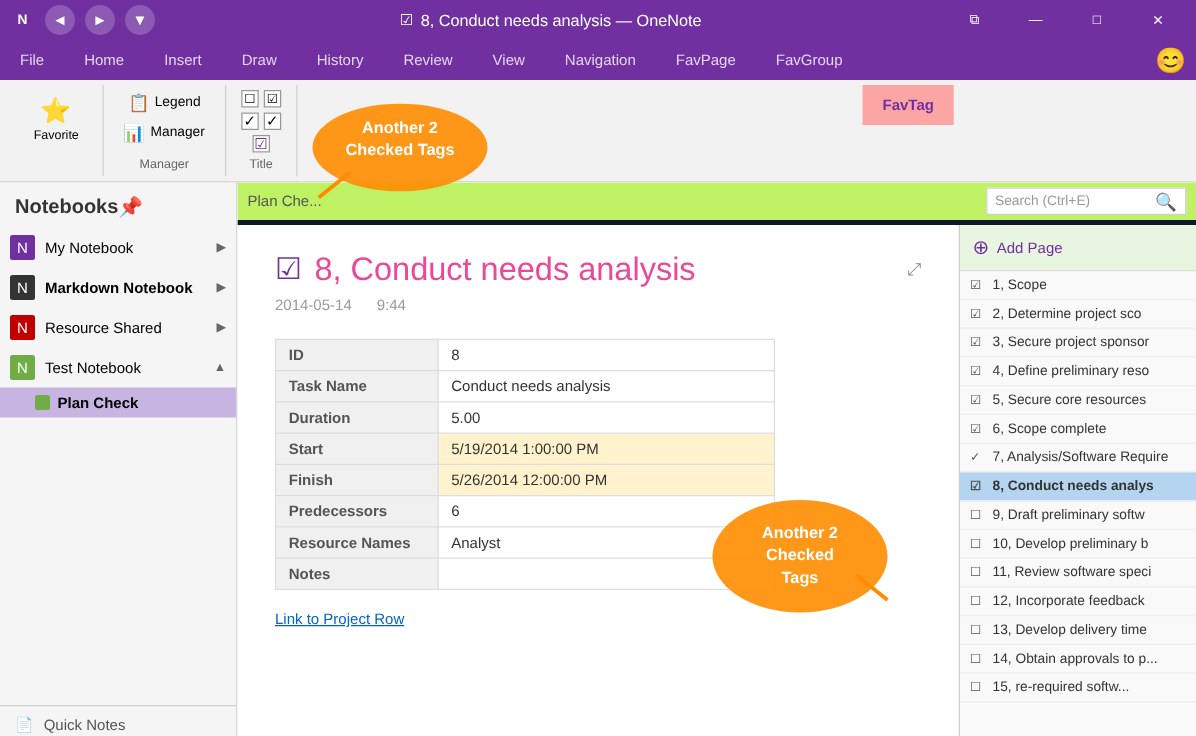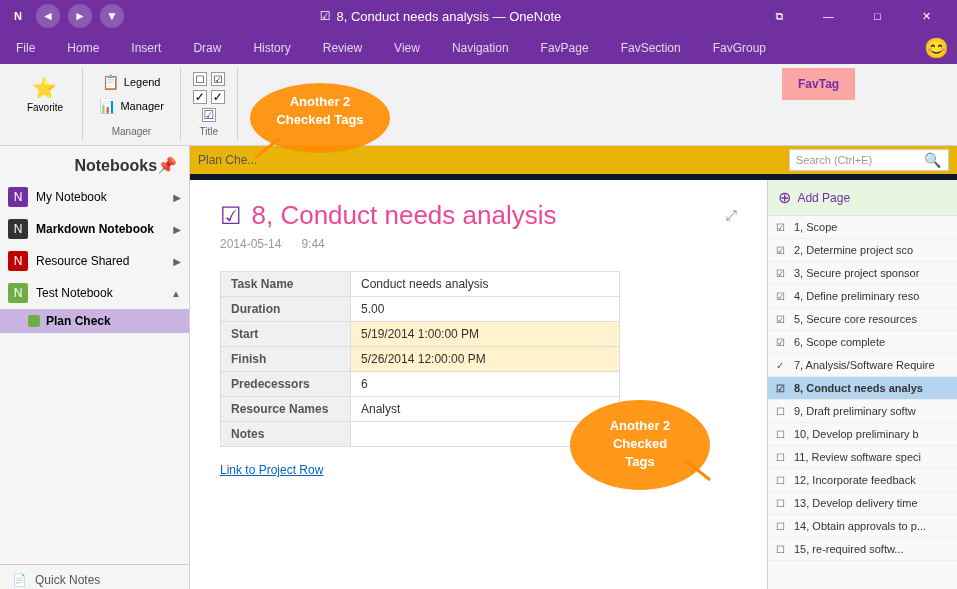--- a/index.html
+++ b/index.html
@@ -120,7 +120,6 @@
   <div class="ribbon-tab">View</div>
   <div class="ribbon-tab">Navigation</div>
   <div class="ribbon-tab">FavPage</div>
-  <div class="ribbon-tab">FavSection</div>
   <div class="ribbon-tab">FavGroup</div>
   <div class="ribbon-tab active">FavTag</div>
   <div style="margin-left:auto; display:flex; align-items:center; padding-right:8px;">

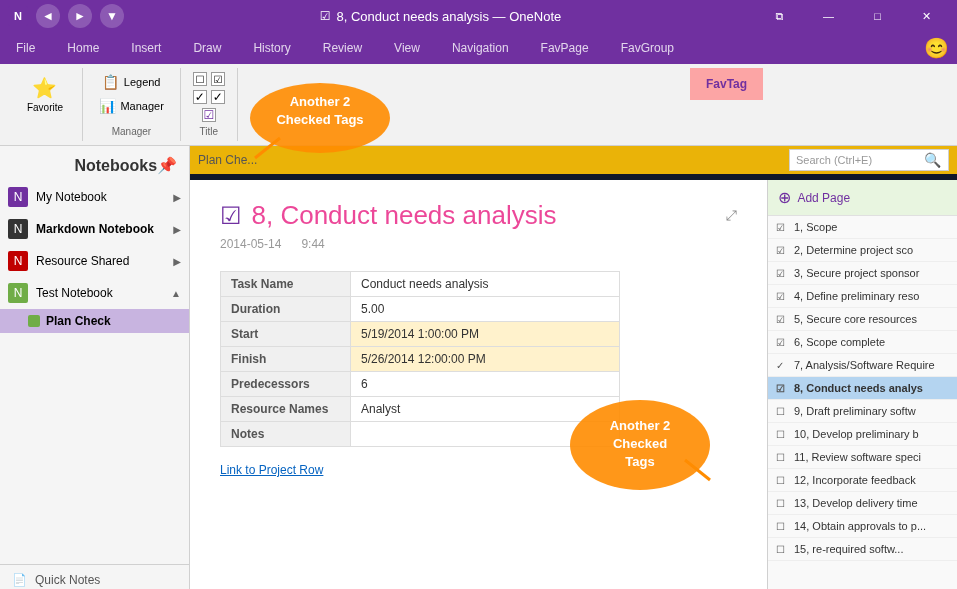--- a/index.html
+++ b/index.html
@@ -35,7 +35,7 @@
 
     
     .sidebar { width: 190px; background: #f5f5f5; border-right: 1px solid #d0d0d0; display: flex; flex-direction: column; overflow: hidden; }
-    .sidebar-header { padding: 10px 12px 6px; font-size: 16px; font-weight: bold; color: #333; display: flex; justify-content: flex-end; align-items: center; }
+    .sidebar-header { padding: 10px 12px 6px; font-size: 16px; font-weight: bold; color: #333; display: flex; justify-content: flex-start; align-items: center; }
     .notebook-item { display: flex; align-items: center; padding: 6px 8px; cursor: pointer; gap: 8px; }
     .notebook-icon { width: 20px; height: 20px; border-radius: 2px; display: flex; align-items: center; justify-content: center; font-size: 12px; flex-shrink: 0; }
     .notebook-icon.purple { background: #7030A0; color: white; }

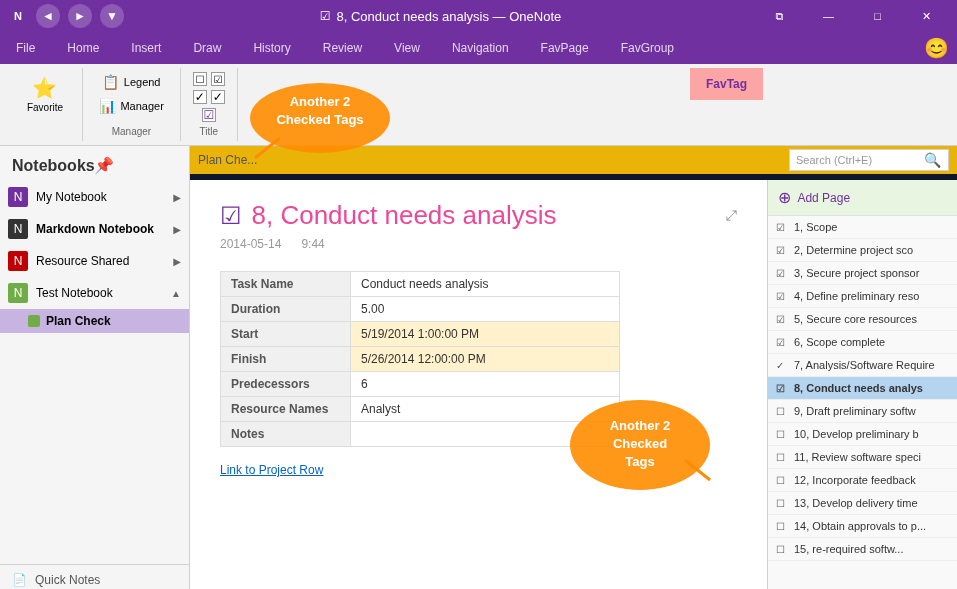--- a/index.html
+++ b/index.html
@@ -53,7 +53,7 @@
 
     
     .content-area { flex: 1; display: flex; flex-direction: column; background: #fff; overflow: hidden; }
-    .content-toolbar { background: #eab308; border-bottom: 6px solid #0f172a; display: flex; align-items: center; padding: 4px 8px; gap: 8px; height: 34px; }
+    .content-toolbar { background: #bef264; border-bottom: 4px solid #0f172a; display: flex; align-items: center; padding: 4px 8px; gap: 8px; height: 34px; }
     .breadcrumb { font-size: 12px; color: #555; flex: 1; }
     .search-box { display: flex; align-items: center; border: 1px solid #d0d0d0; background: white; padding: 2px 6px; font-size: 12px; color: #999; gap: 4px; width: 160px; }
 

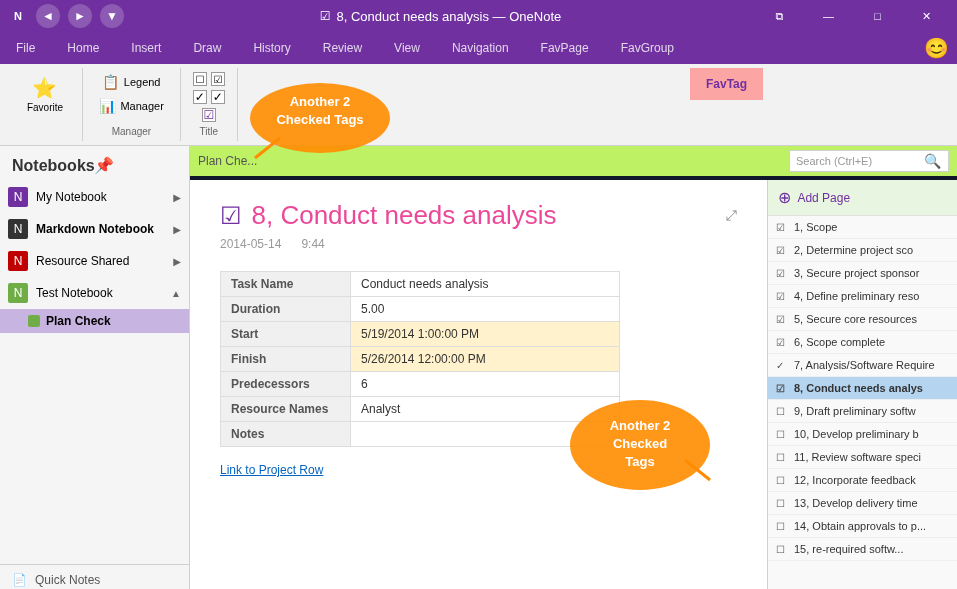--- a/index.html
+++ b/index.html
@@ -238,6 +238,10 @@
         <table class="data-table">
           <tbody id="table-body">
               <tr>
+                <td>ID</td>
+                <td>8</td>
+              </tr>
+              <tr>
                 <td>Task Name</td>
                 <td>Conduct needs analysis</td>
               </tr>

